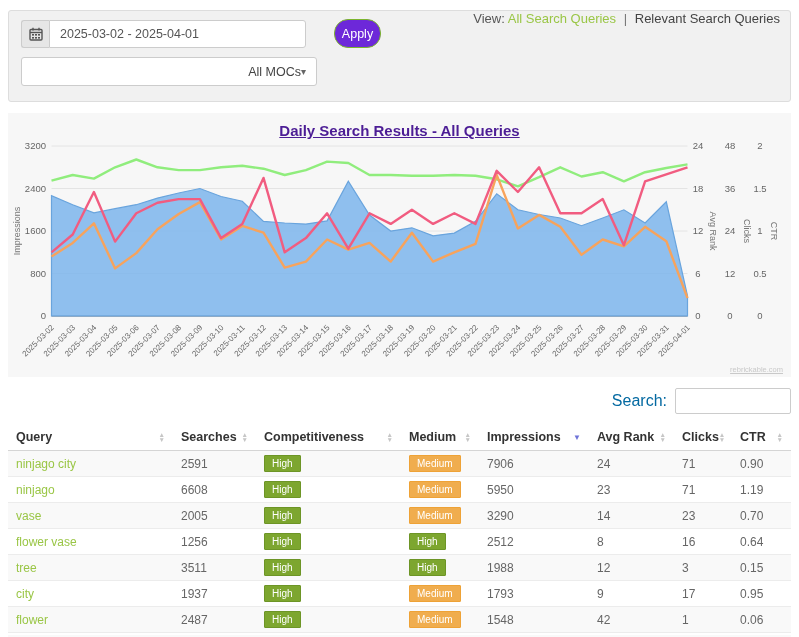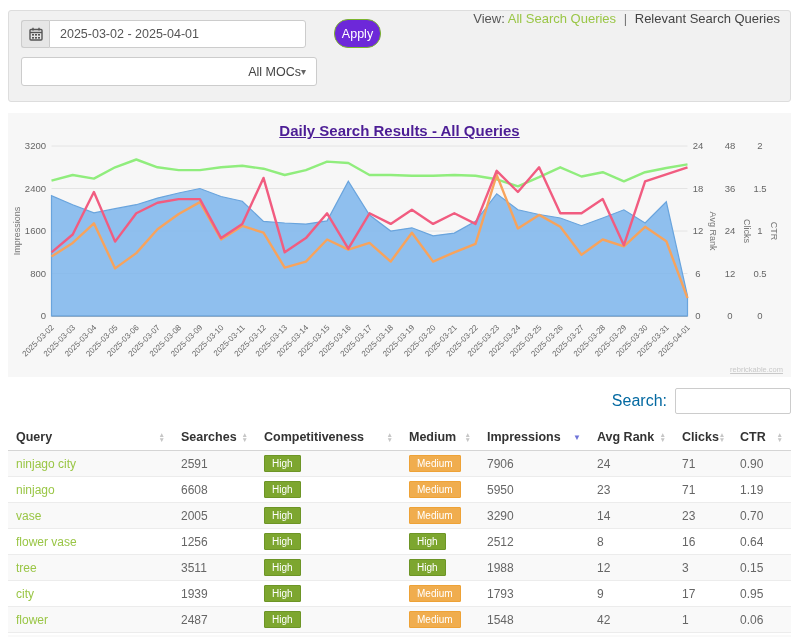--- a/index.html
+++ b/index.html
@@ -309,7 +309,7 @@
           </tr>
           <tr>
             <td class="q"><a href="#">city</a></td>
-            <td>1939</td>
+            <td>1937</td>
             <td><span class="badge" style="background: rgb(125, 166, 47); border: 1px solid rgb(109, 149, 38);">High</span></td>
             <td><span class="badge" style="background: rgb(240, 173, 78); border: 1px solid rgb(238, 162, 54);">Medium</span></td>
             <td>1793</td>

